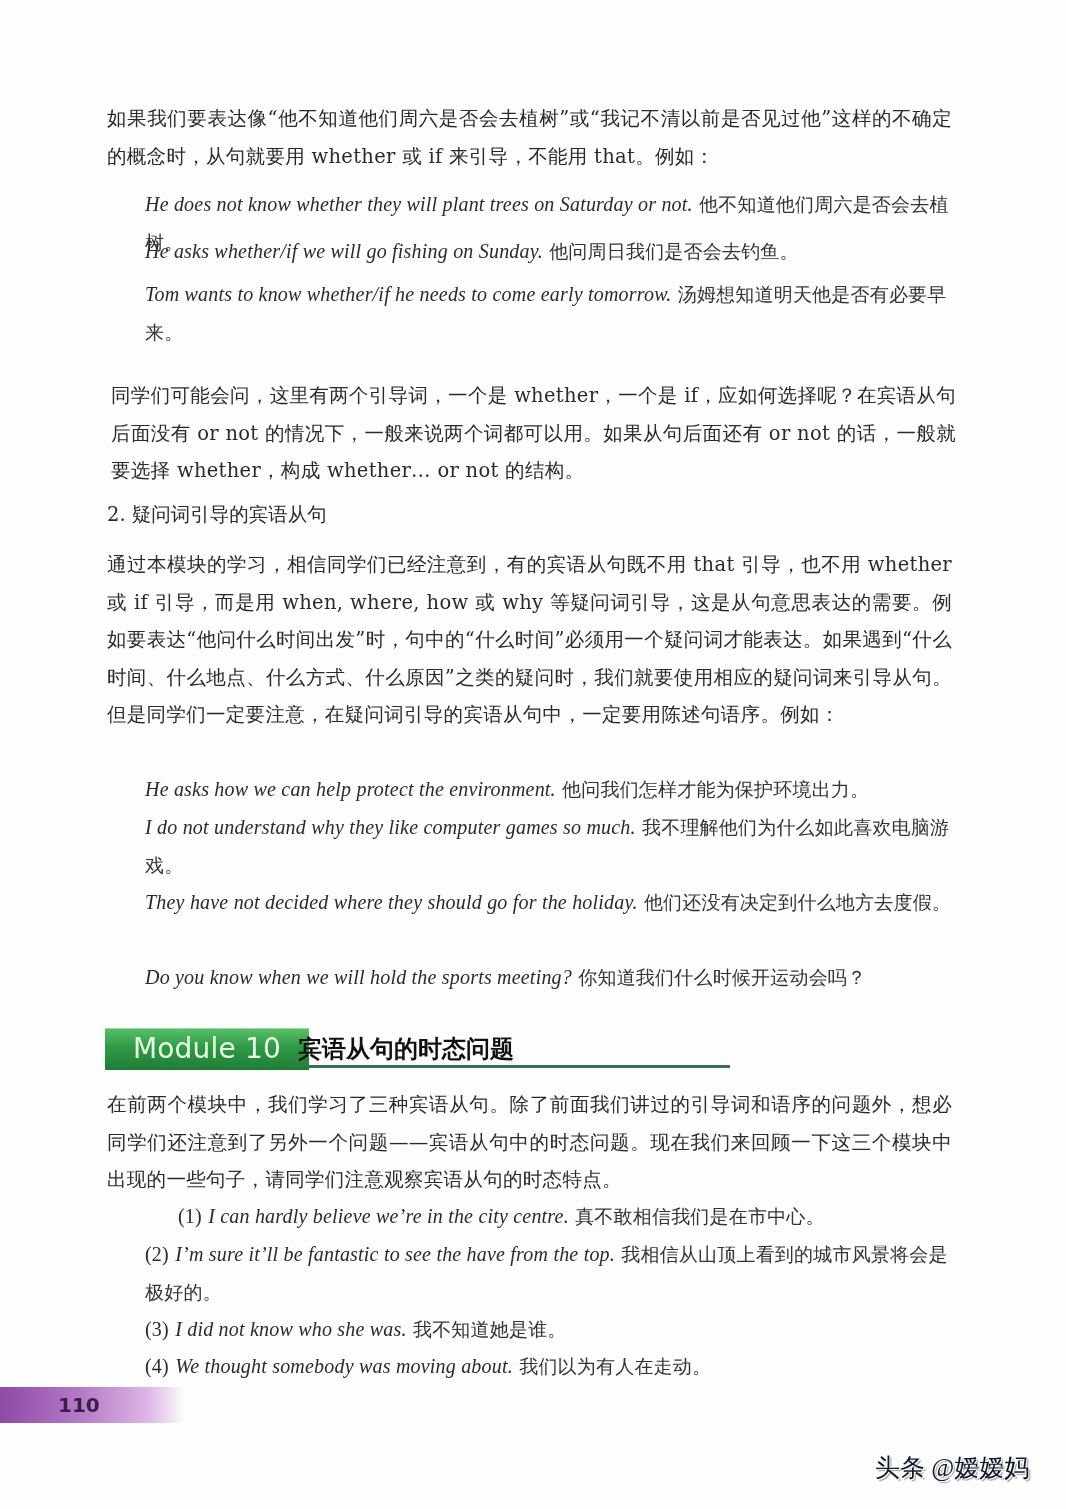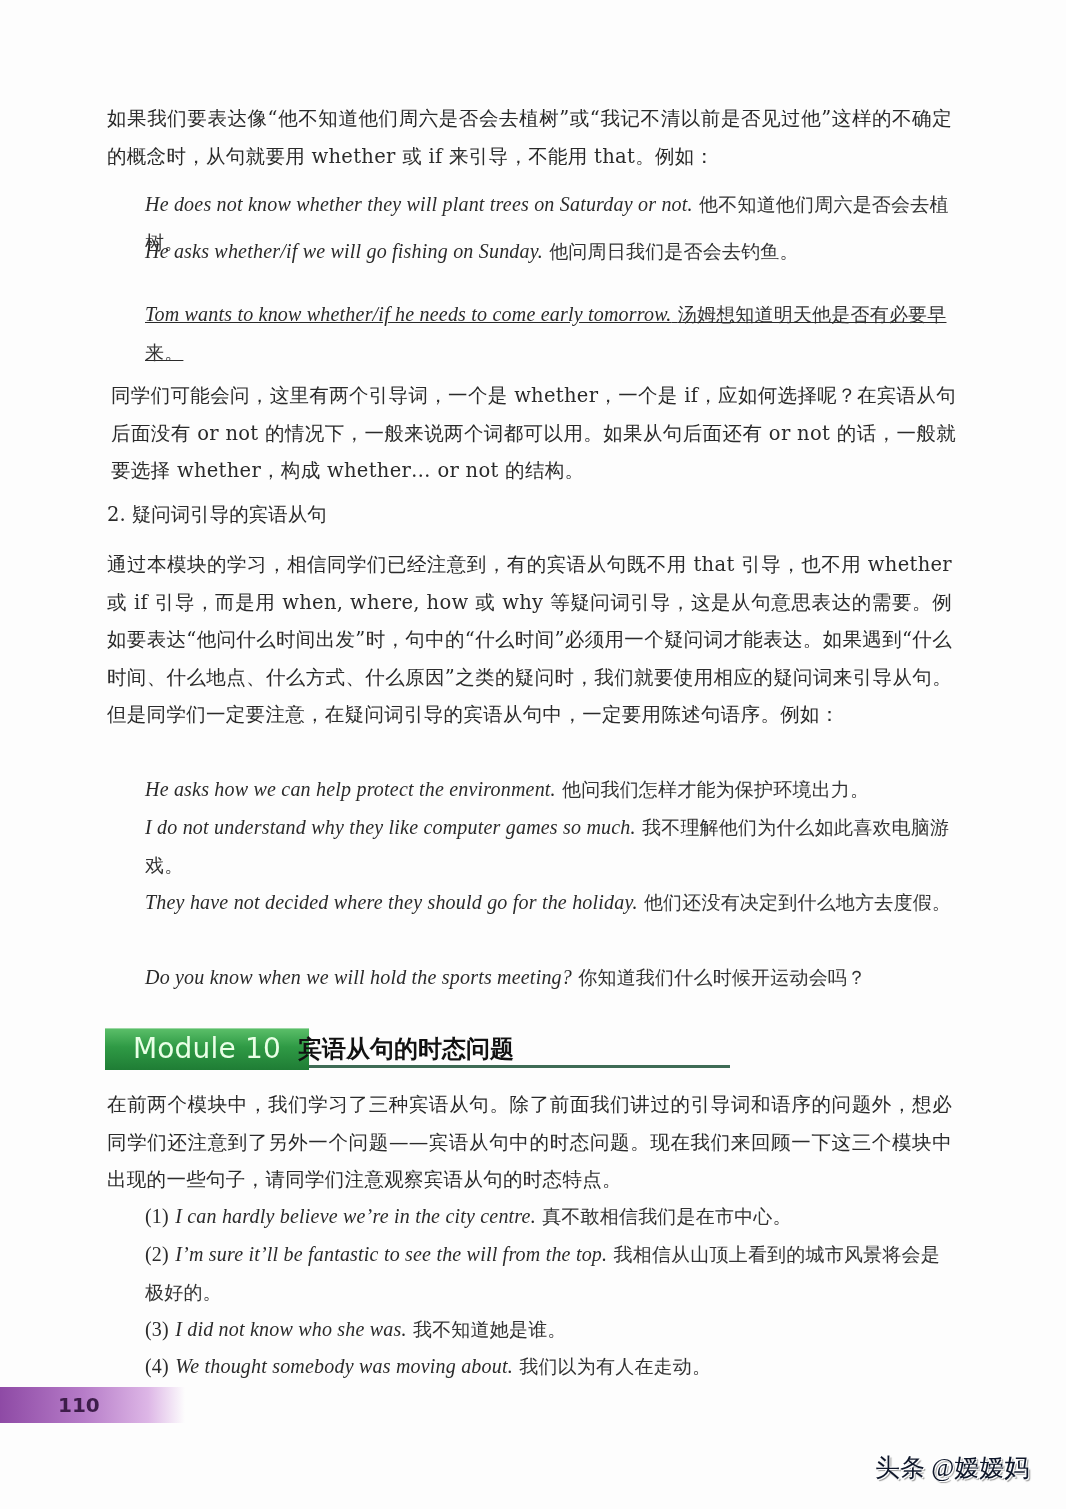--- a/index.html
+++ b/index.html
@@ -67,7 +67,7 @@
     <span class="en">He asks whether/if we will go fishing on Sunday.</span>
     <span class="zh">他问周日我们是否会去钓鱼。</span>
   </div>
-  <div class="ex" style="top:296px;text-decoration:underline;">
+  <div class="ex" style="top:276px;">
     <span class="en">Tom wants to know whether/if he needs to come early tomorrow.</span>
     <span class="zh">汤姆想知道明天他是否有必要早来。</span>
   </div>

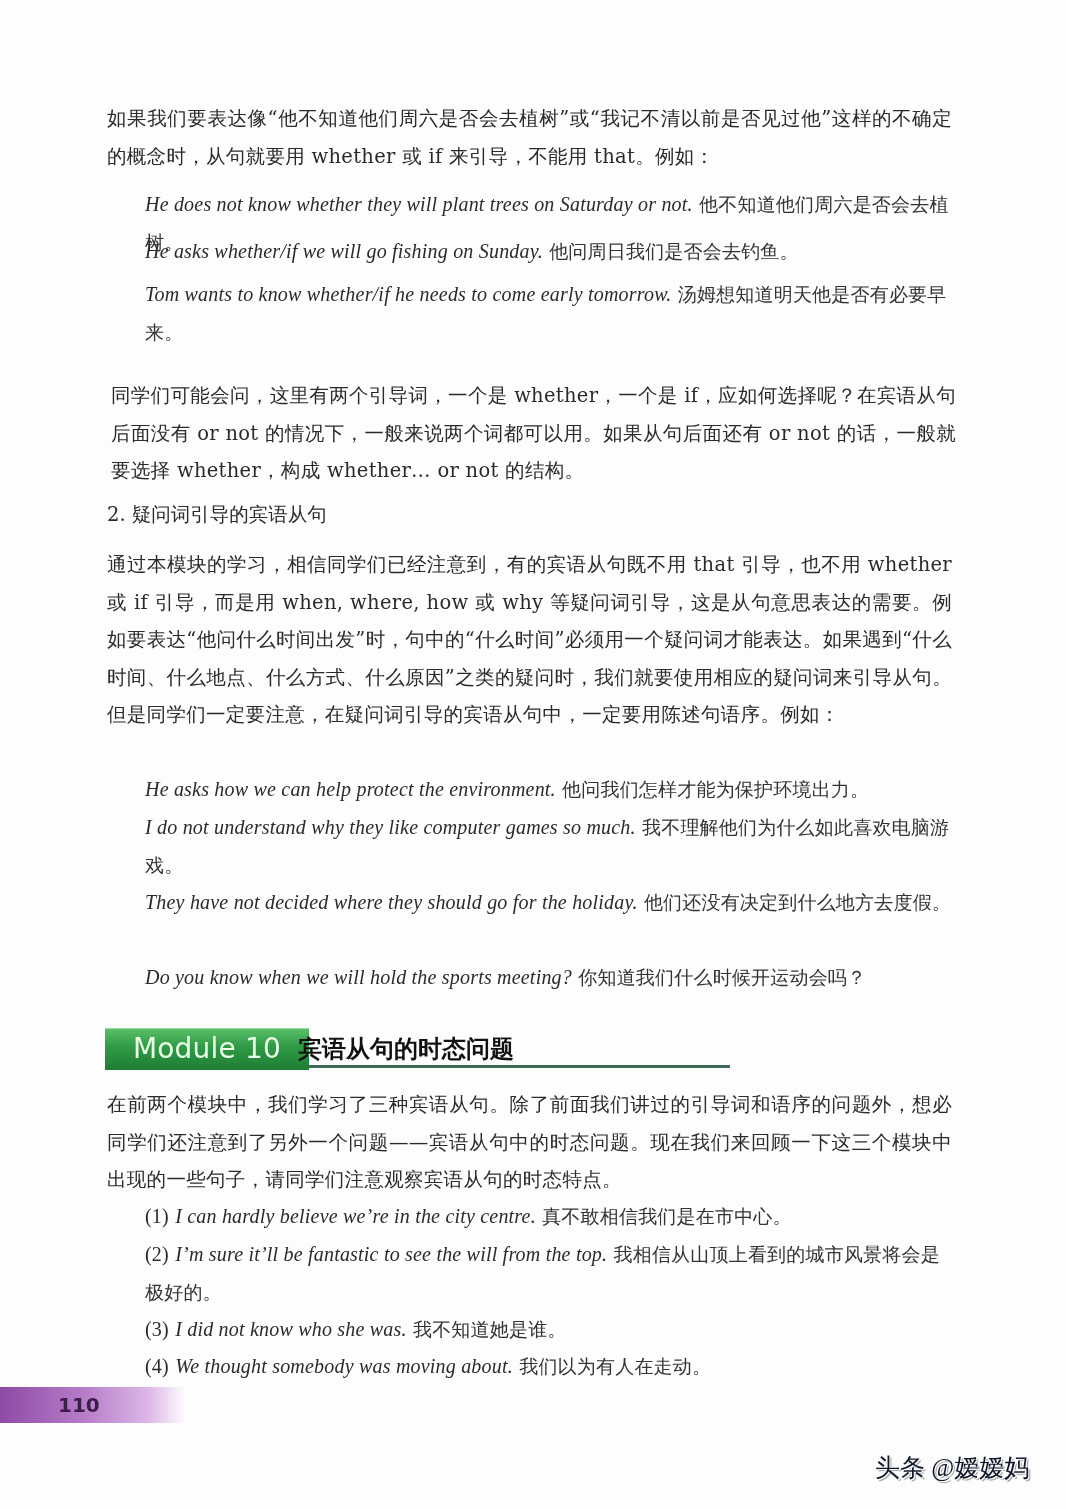--- a/index.html
+++ b/index.html
@@ -103,7 +103,7 @@
 
   <p class="para" style="top:1086px; margin:0;">在前两个模块中，我们学习了三种宾语从句。除了前面我们讲过的引导词和语序的问题外，想必同学们还注意到了另外一个问题——宾语从句中的时态问题。现在我们来回顾一下这三个模块中出现的一些句子，请同学们注意观察宾语从句的时态特点。</p>
 
-  <div class="ex" style="top:1198px;">
+  <div class="ex" style="top:1198px;margin-left:33px;">
     <span class="num">(1)</span>
     <span class="en">I can hardly believe we’re in the city centre.</span>
     <span class="zh">真不敢相信我们是在市中心。</span>

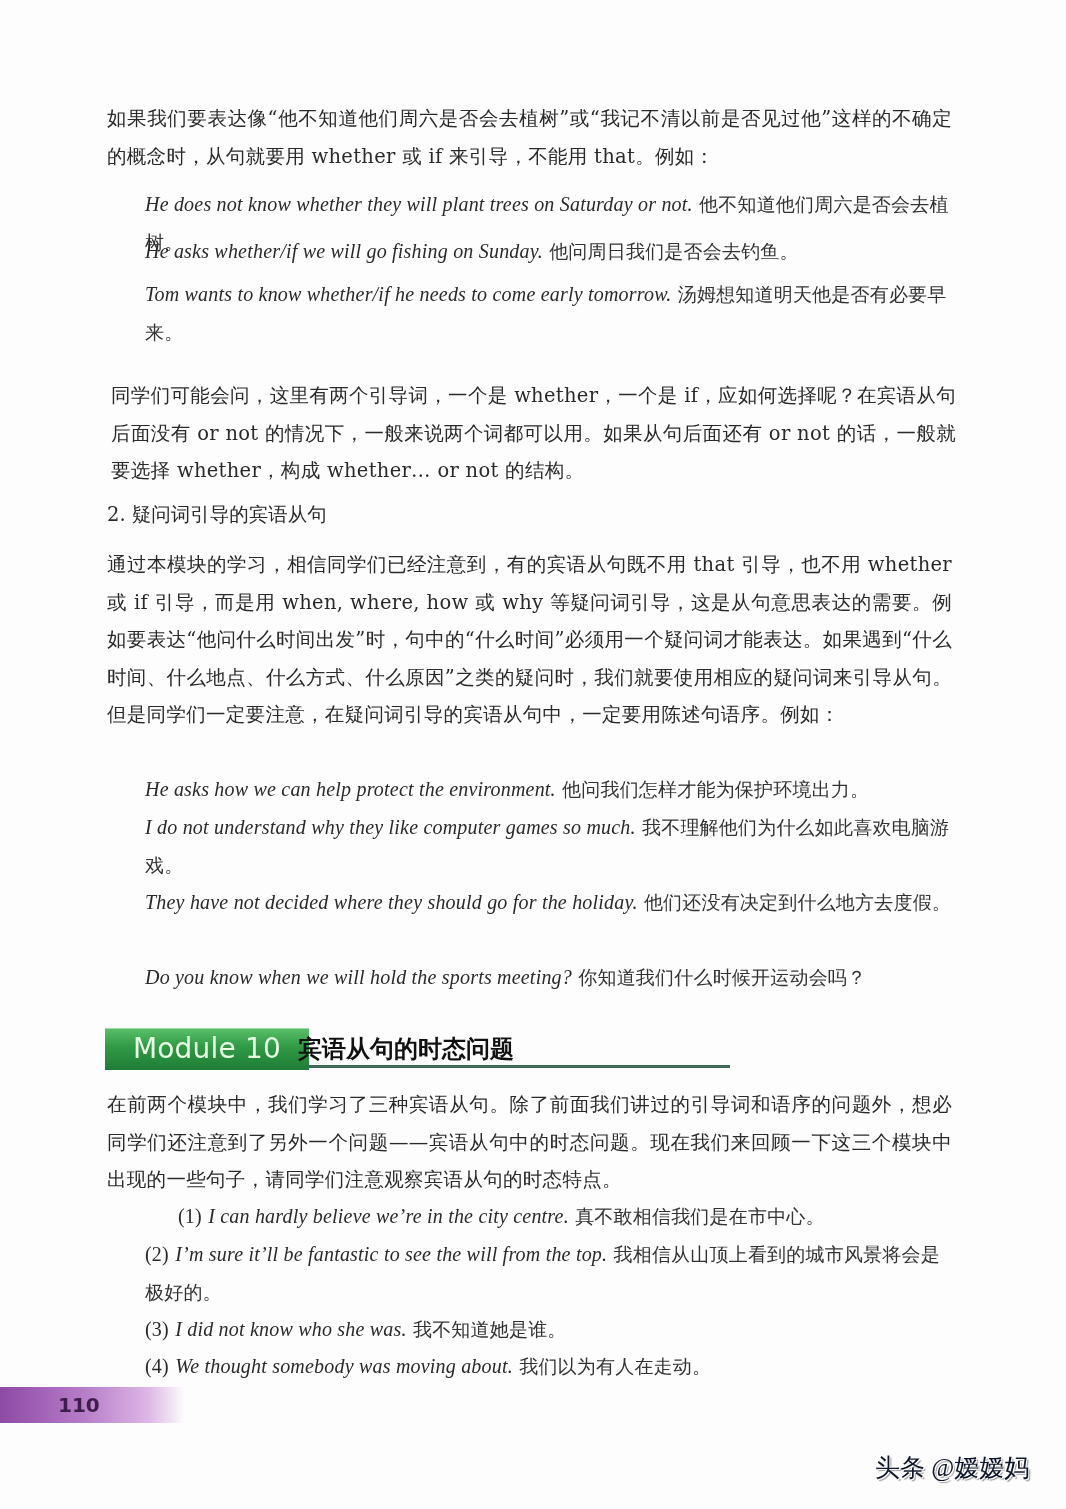--- a/index.html
+++ b/index.html
@@ -110,7 +110,7 @@
   </div>
   <div class="ex" style="top:1236px;">
     <span class="num">(2)</span>
-    <span class="en">I’m sure it’ll be fantastic to see the will from the top.</span>
+    <span class="en">I’m sure it’ll be fantastic to see the have from the top.</span>
     <span class="zh">我相信从山顶上看到的城市风景将会是极好的。</span>
   </div>
   <div class="ex" style="top:1311px;">

